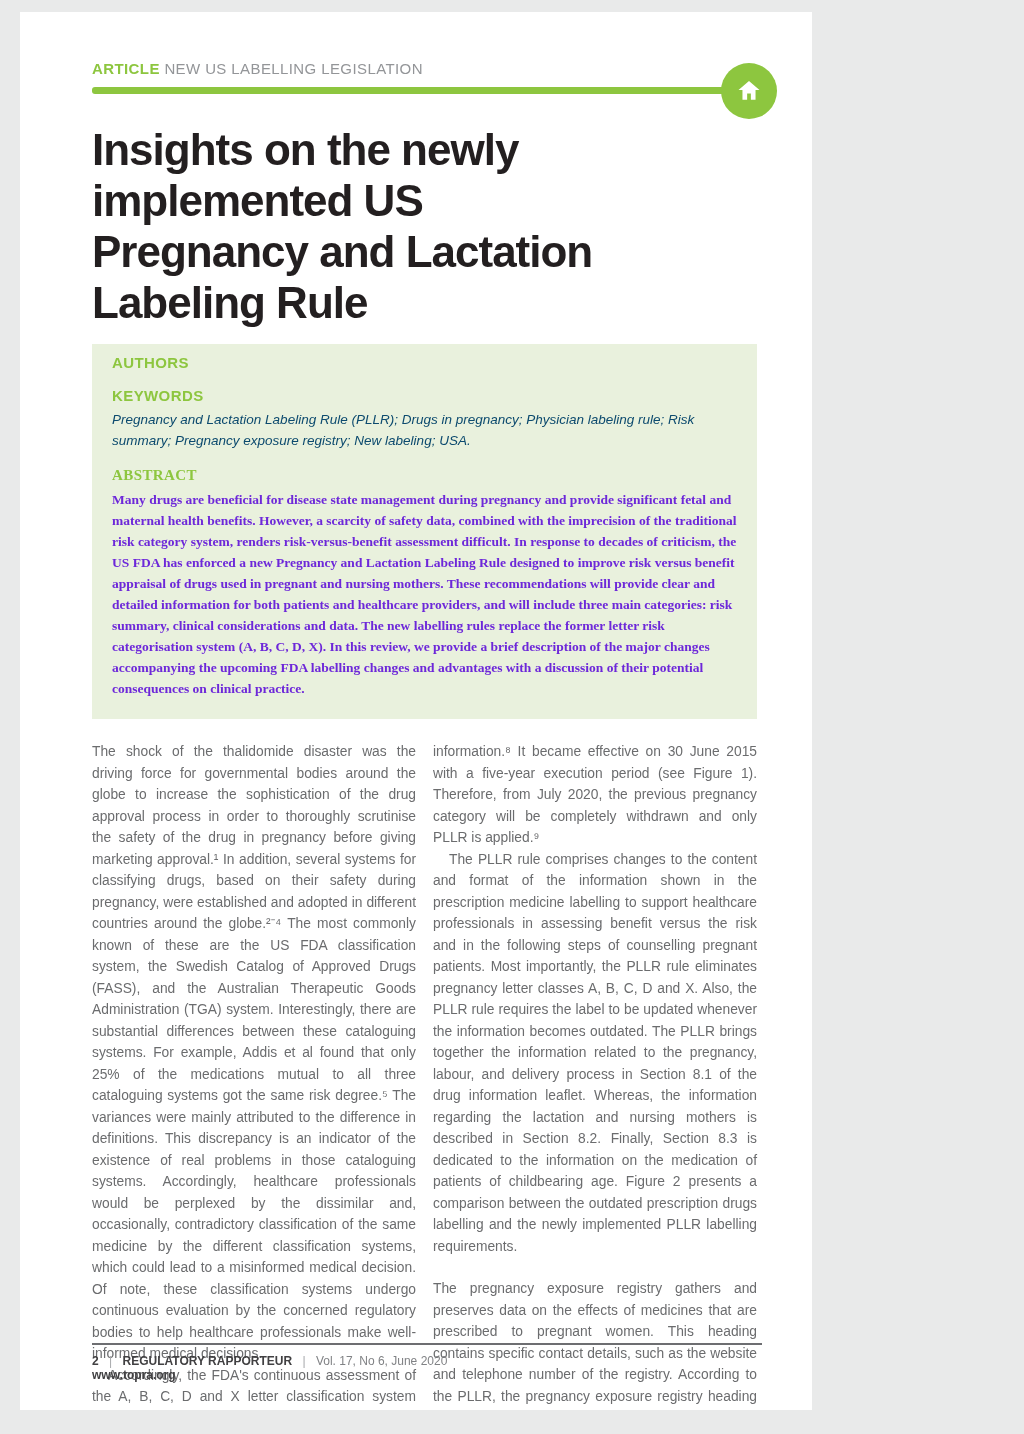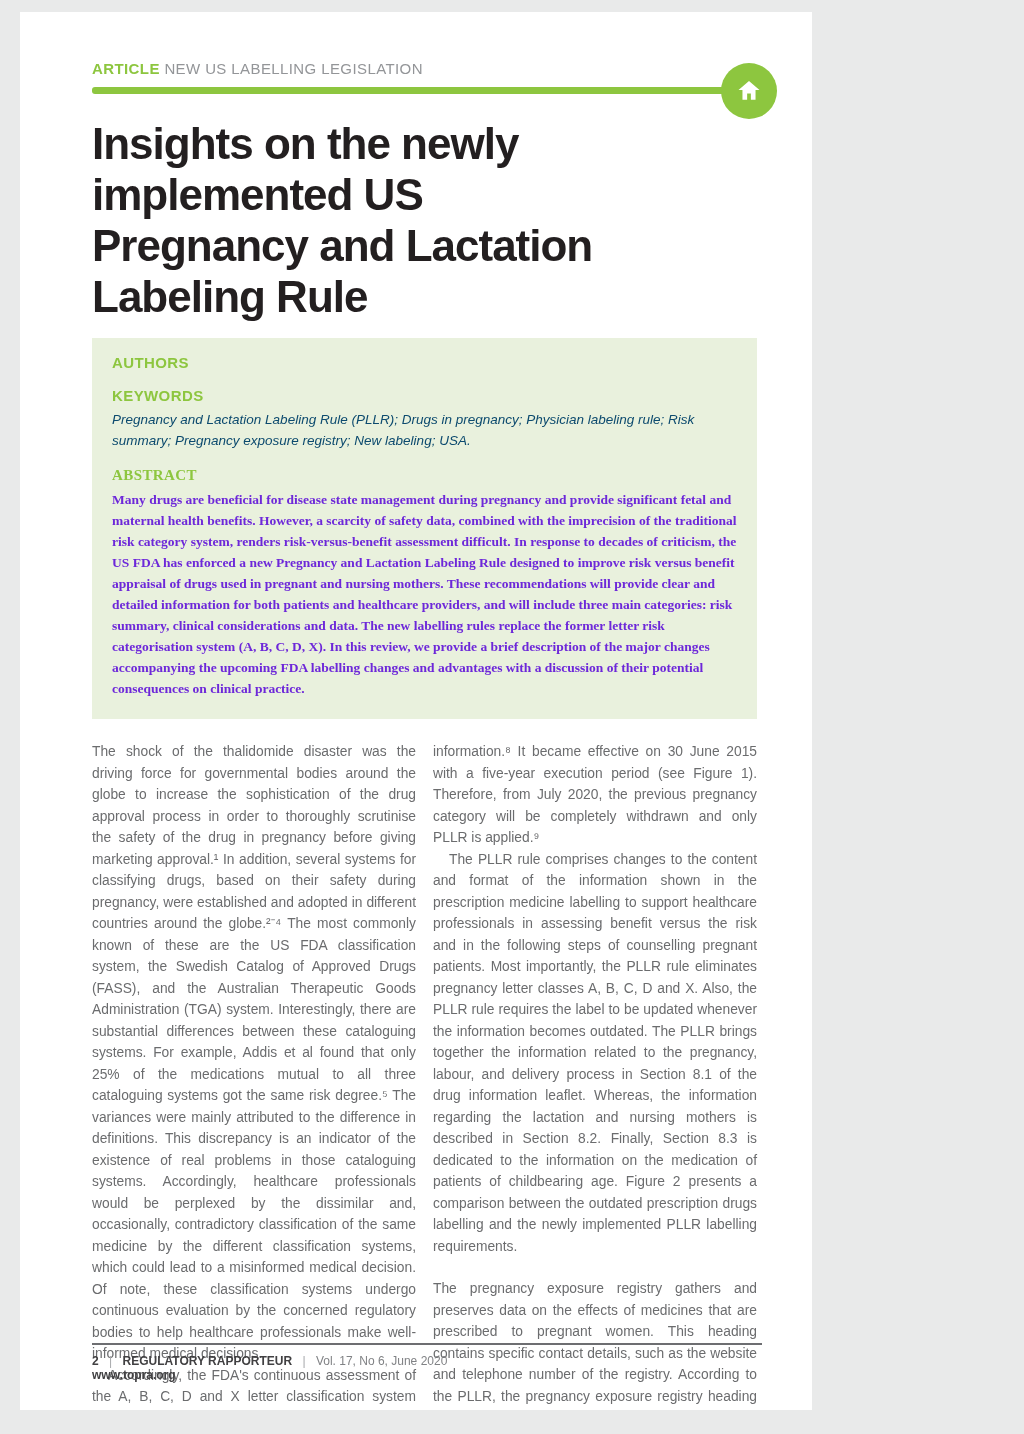--- a/index.html
+++ b/index.html
@@ -42,7 +42,7 @@
 
   
   .page-title {
-    margin-top: 24px;
+    margin-top: 30px;
     font-size: 44px;
     font-weight: bold;
     color: #231f20;

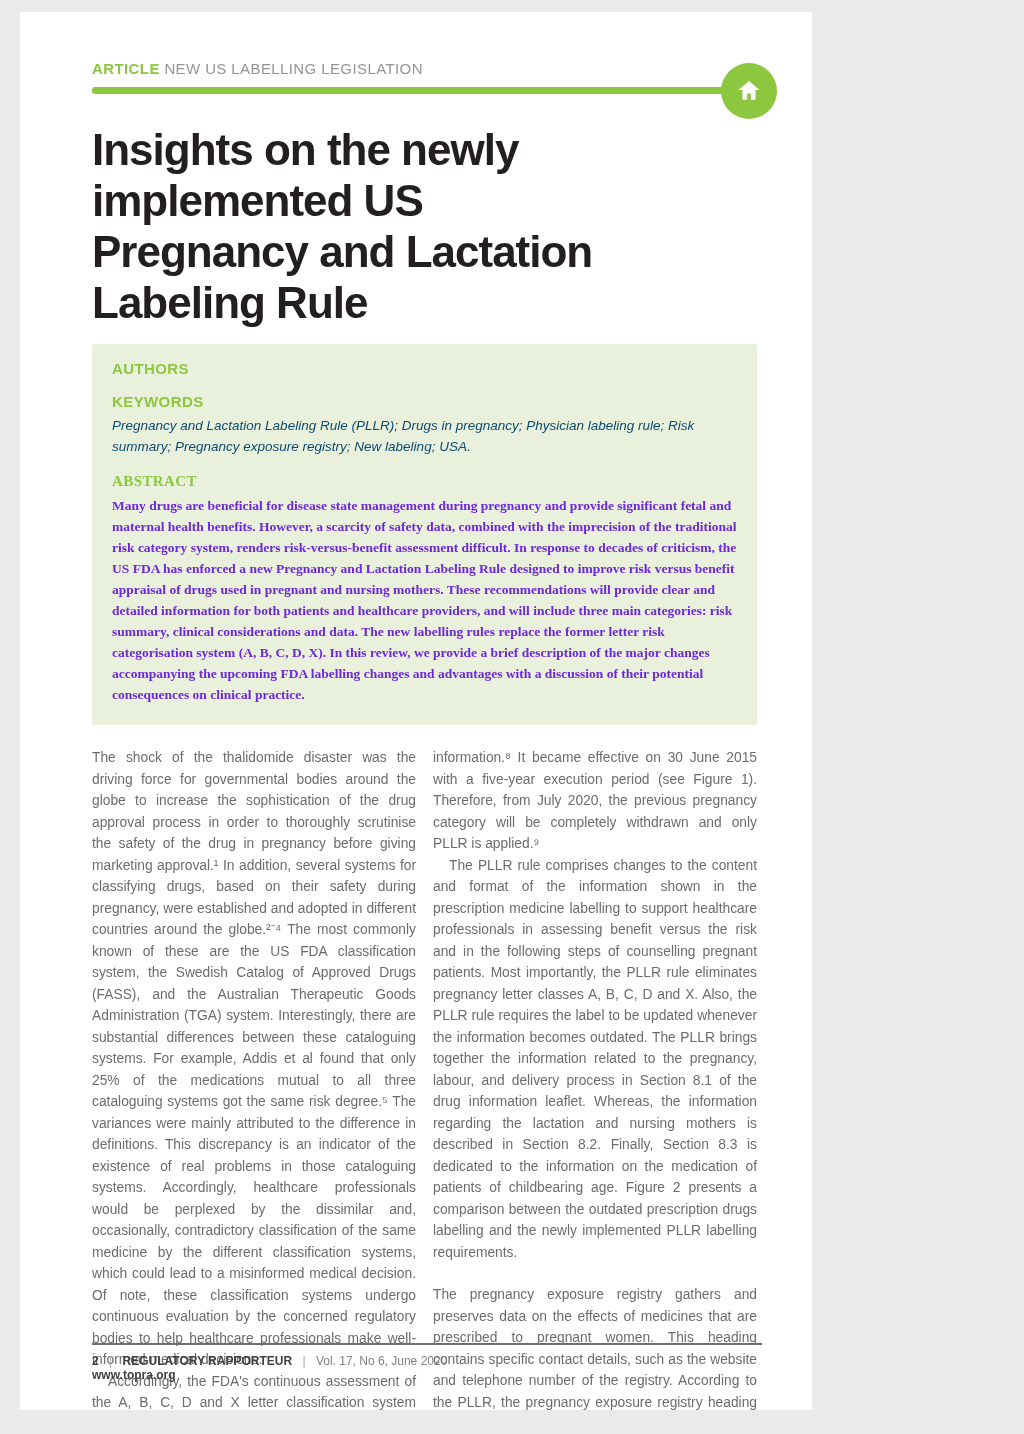--- a/index.html
+++ b/index.html
@@ -55,7 +55,7 @@
   .info-box {
     margin-top: 16px;
     background: #e9f1dd;
-    padding: 16px 20px 20px 20px;
+    padding: 10px 20px 20px 20px;
   }
   .info-section { margin-bottom: 16px; }
   .info-section:last-child { margin-bottom: 0; font-family: Liberation Serif, serif; }

